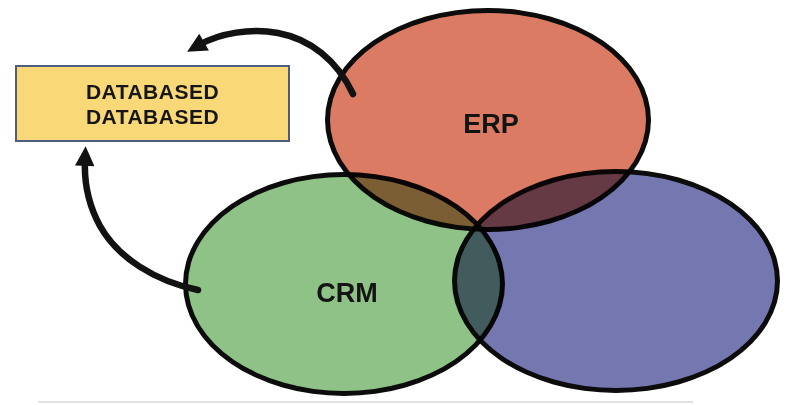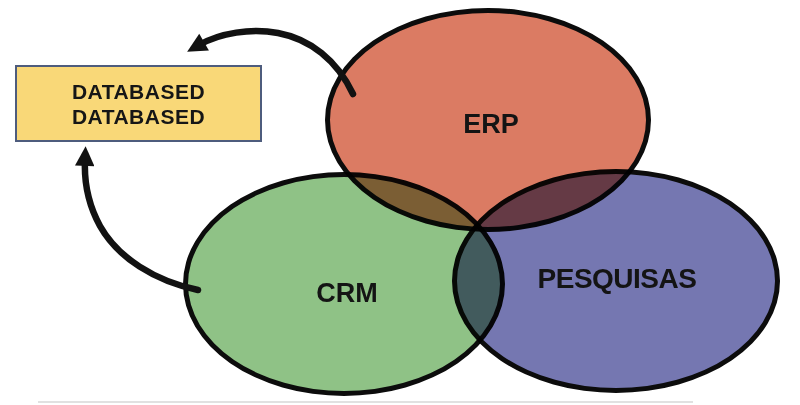--- a/index.html
+++ b/index.html
@@ -59,7 +59,7 @@
   .db-box {
     position: absolute;
     left: 15px; top: 65px;
-    width: 247px; height: 77px;
+    width: 275px; height: 77px;
     box-sizing: border-box;
     border: 2px solid #4e5c7d;
     background: #f9d878;

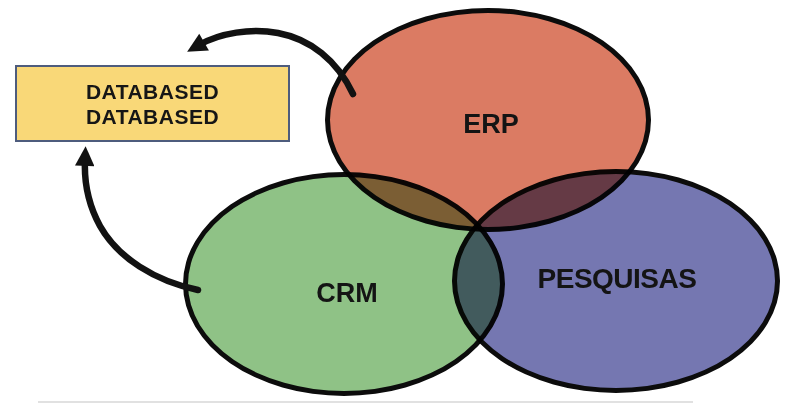--- a/index.html
+++ b/index.html
@@ -107,7 +107,6 @@
 
   <div class="set-label crm-label" style="color: rgb(20, 20, 20);">CRM</div>
   <div class="set-label erp-label" style="color: rgb(20, 20, 20);">ERP</div>
-  <div class="set-label pesq-label" style="color: rgb(20, 20, 20);">PESQUISAS</div>
 
   <div class="db-box" style="background-color: rgb(249, 216, 120); border-color: rgb(78, 92, 125); color: rgb(22, 22, 22);">
     <div>DATABASED</div>

